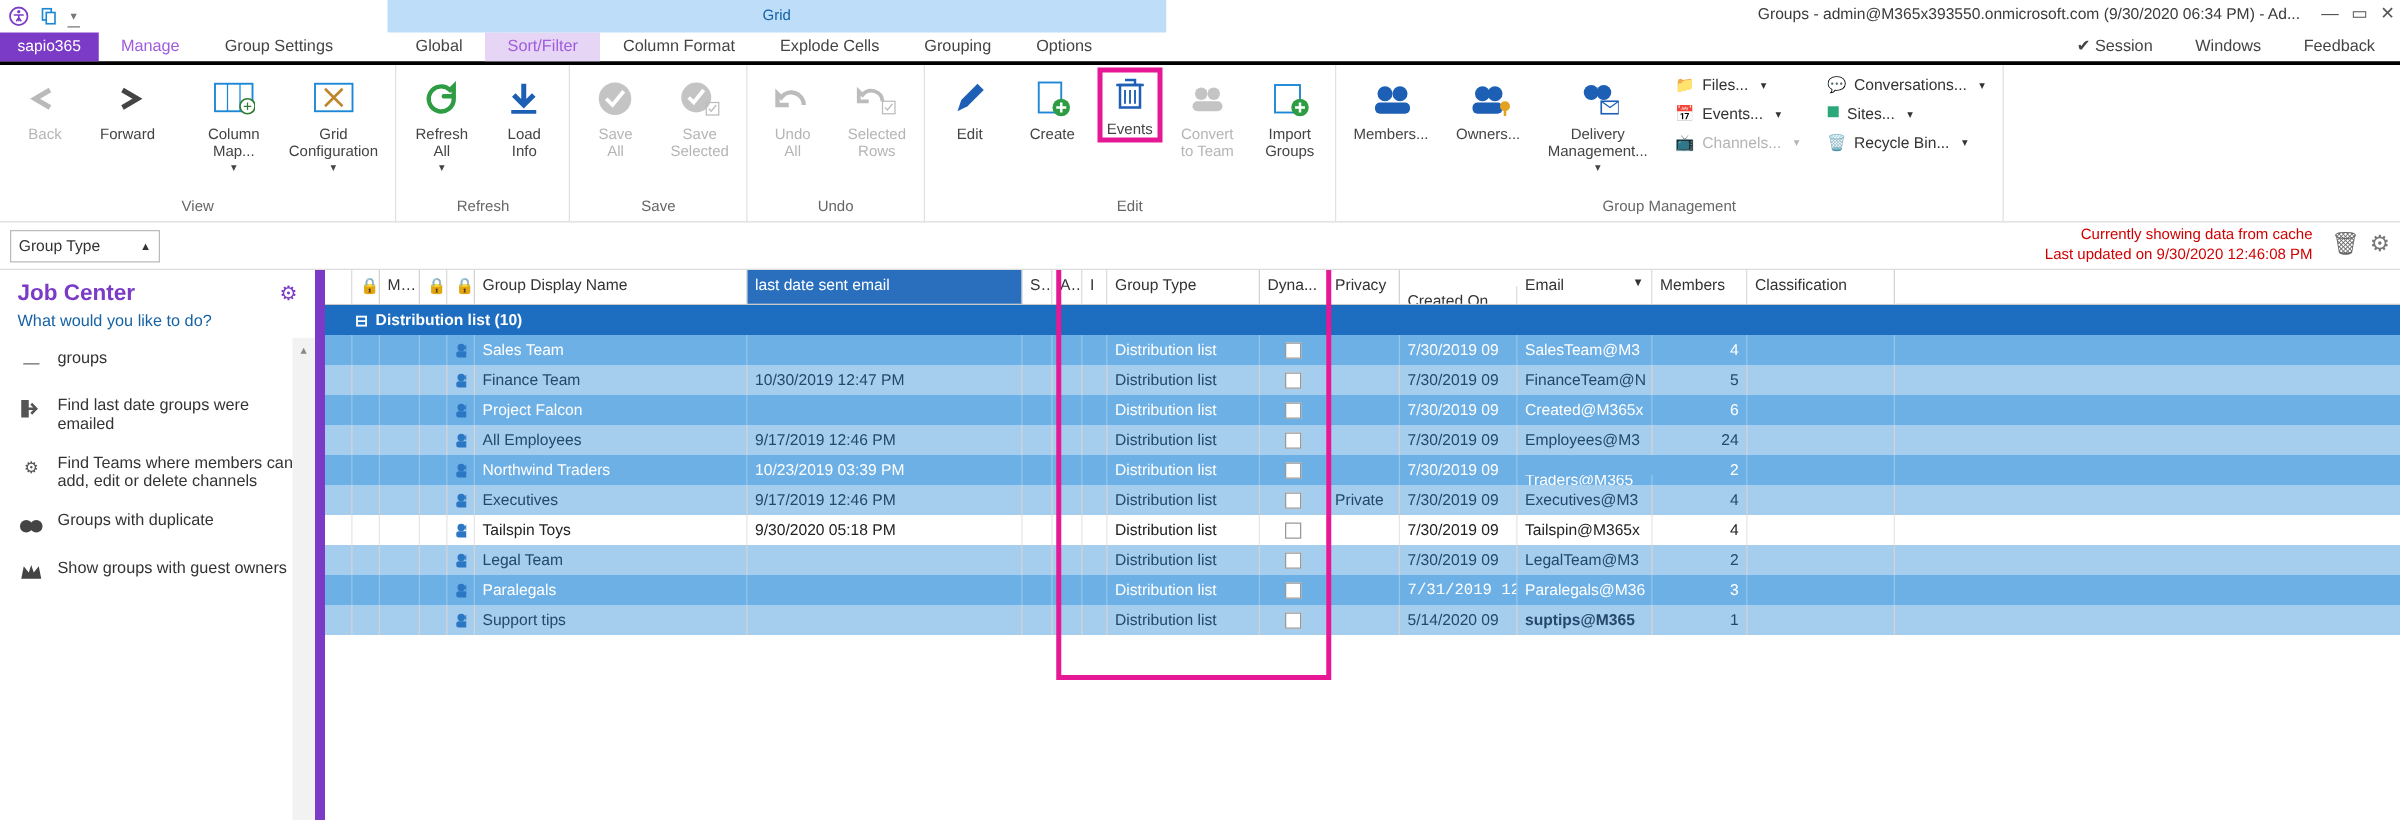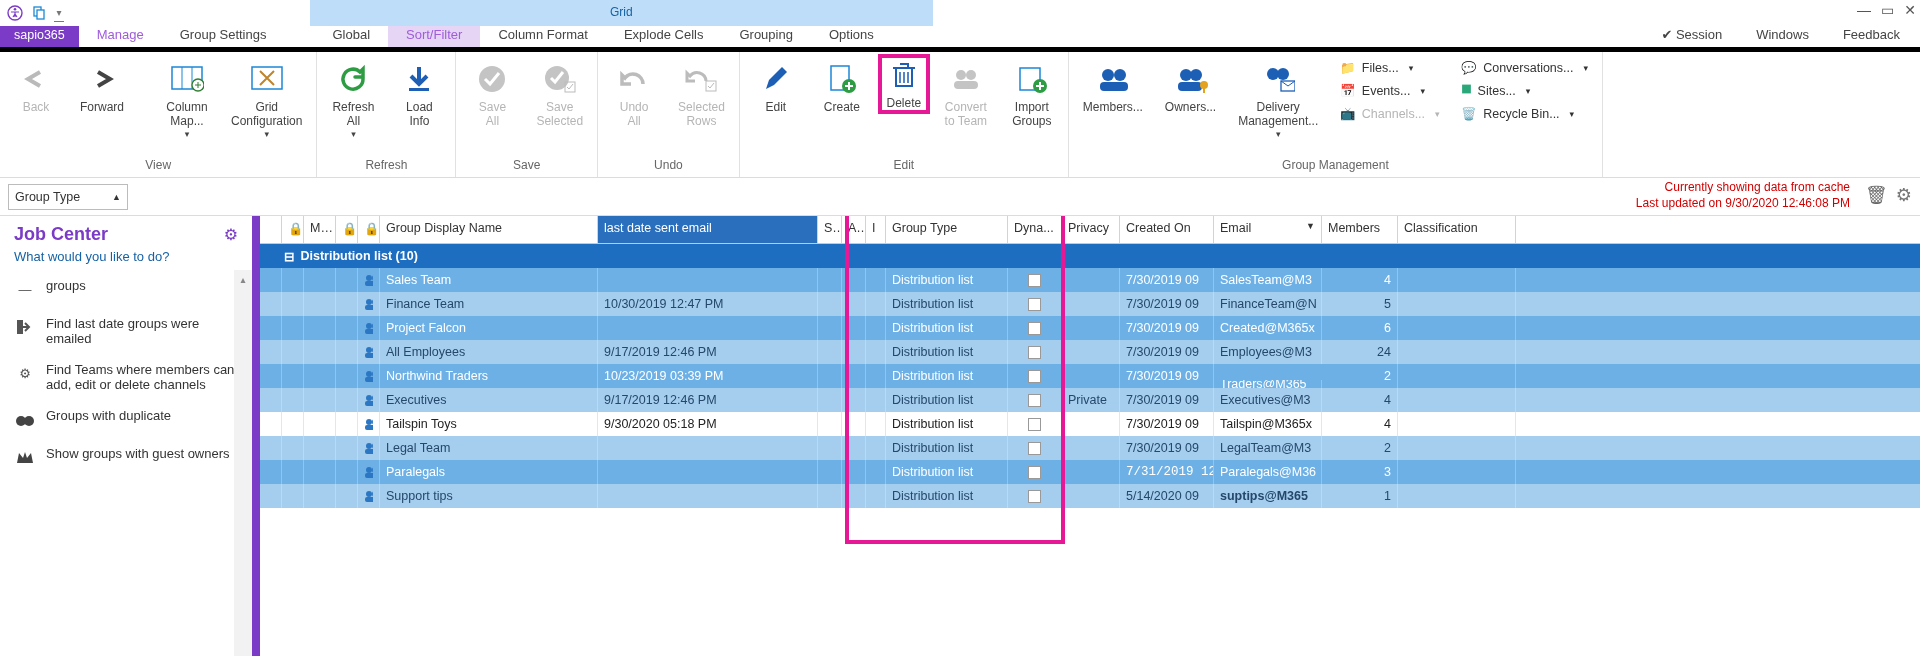--- a/index.html
+++ b/index.html
@@ -89,6 +89,7 @@
   <div class="tabstrip-top">
       <div class="grid-tab">Grid</div>
     </div>
+  <div class="win-title">Groups - admin@M365x393550.onmicrosoft.com (9/30/2020 06:34 PM) - Ad...</div>
   <div class="win-controls">
     <span>—</span>
     <span>▭</span>

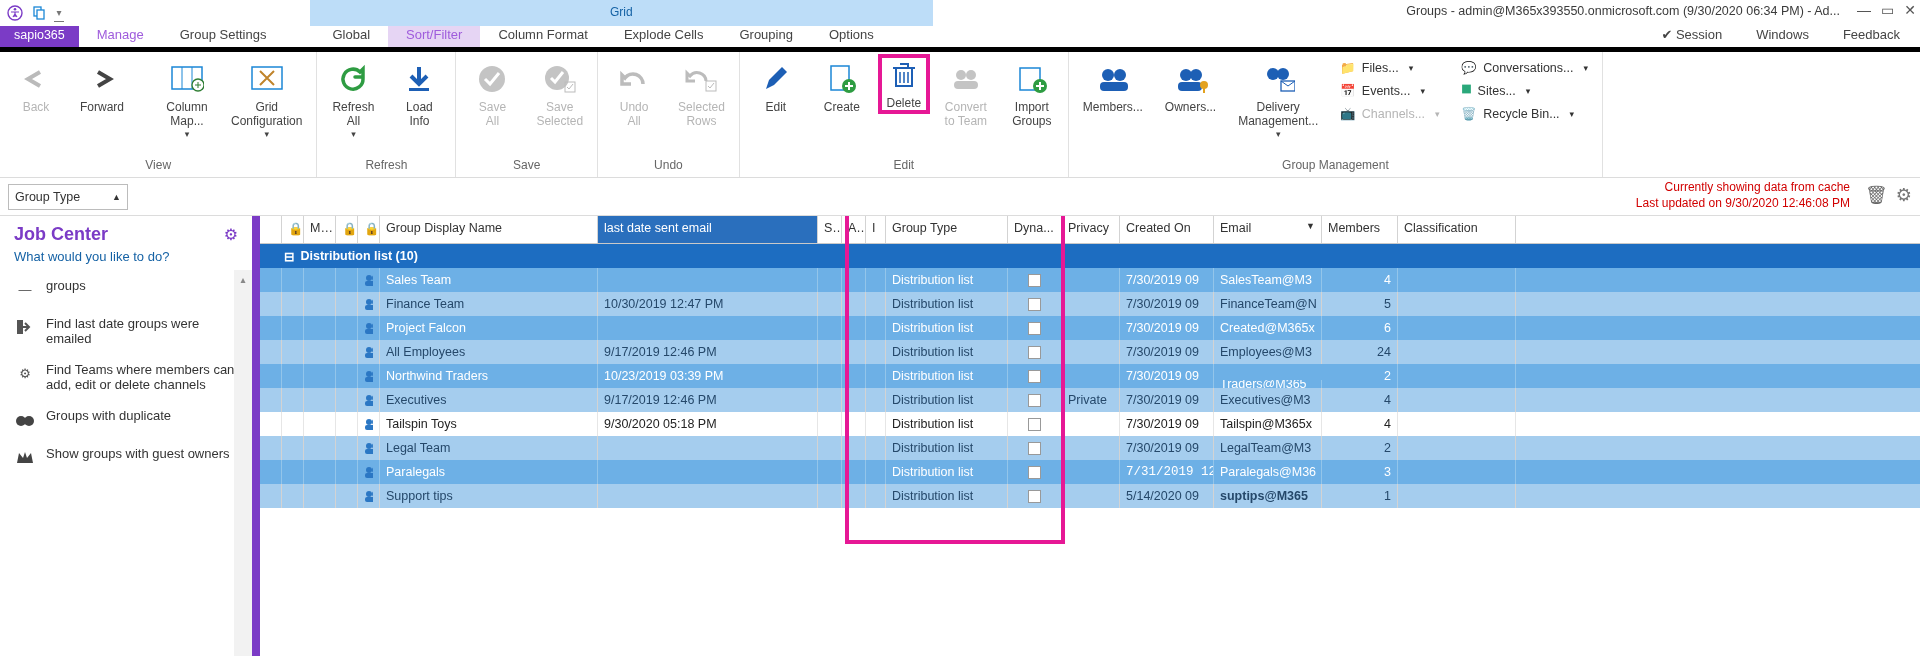--- a/index.html
+++ b/index.html
@@ -13,7 +13,7 @@
   .win-title { position: absolute; right: 80px; top: 4px; font-size: 12.5px; color:#3b3b3b; }
   .win-controls { position: absolute; right: 4px; top: 2px; display:flex; gap:10px; font-size: 14px; color:#555; }
 
-  .ribbon-tabs { height: 26px; background:#fff; display:flex; align-items:flex-end; border-bottom: 5px solid #000000; }
+  .ribbon-tabs { height: 26px; background:#fff; display:flex; align-items:flex-end; border-bottom: 3px solid #000000; }
   .app-btn { background:#7B3BC6; color:#fff; padding:5px 14px; font-size:12.5px; }
   .rtab { padding:5px 18px; font-size:13px; color:#444; }
   .rtab.active { color:#9f5cdc; }

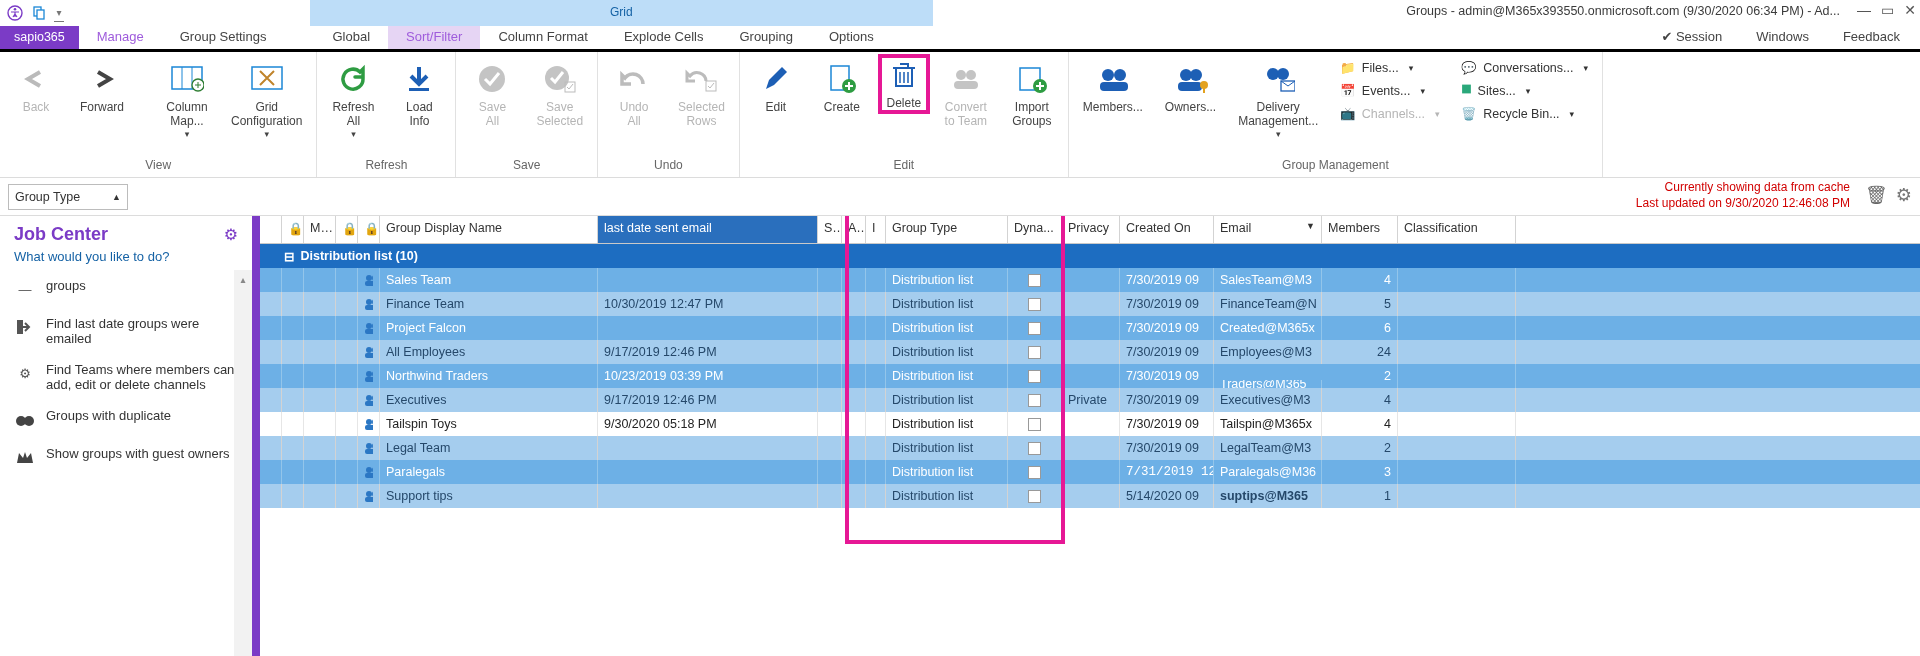--- a/index.html
+++ b/index.html
@@ -264,7 +264,7 @@
               <path d="M11 12v11M15 12v11M19 12v11" stroke="#1d5fb5" stroke-width="1.5"></path>
             </svg>
           </div>
-        <span>Delete</span>
+        <span>Events</span>
       </div>
       <div class="bigbtn disabled">
         <div class="ico">

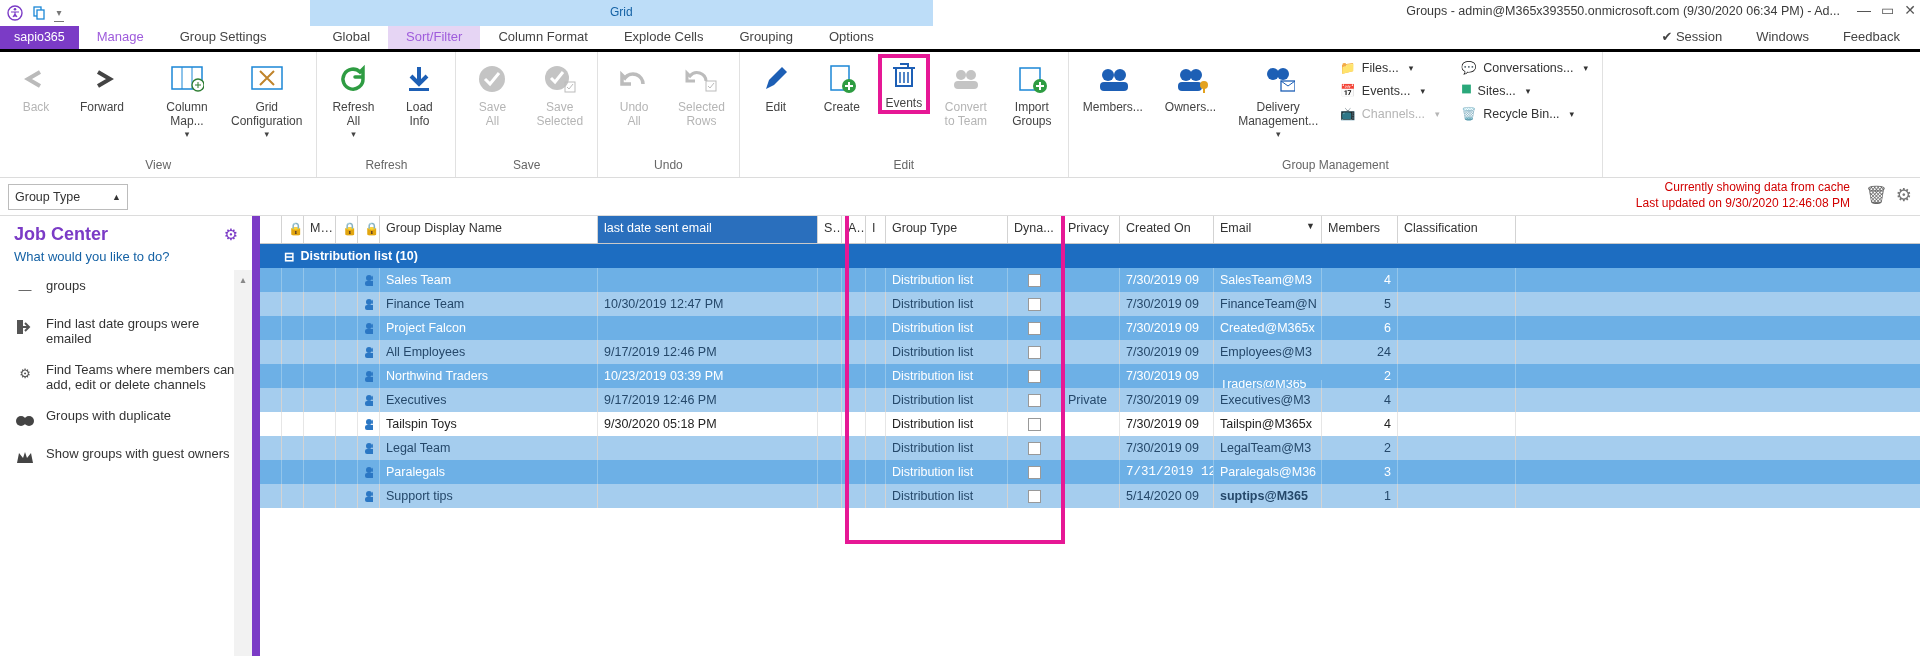--- a/index.html
+++ b/index.html
@@ -445,7 +445,7 @@
         <div class="gh-cell" style="width: 122px;">Group Type</div>
         <div class="gh-cell" style="width: 54px;">Dyna...</div>
         <div class="gh-cell" style="width: 58px;">Privacy</div>
-        <div class="gh-cell" style="width: 94px;">Created On</div>
+        <div class="gh-cell" style="width: 94px; margin-top: 13px;">Created On</div>
         <div class="gh-cell" style="width: 108px;">Email <span style="float:right;font-size:9px">▼</span></div>
         <div class="gh-cell" style="width: 76px;">Members</div>
         <div class="gh-cell" style="width: 118px;">Classification</div>

